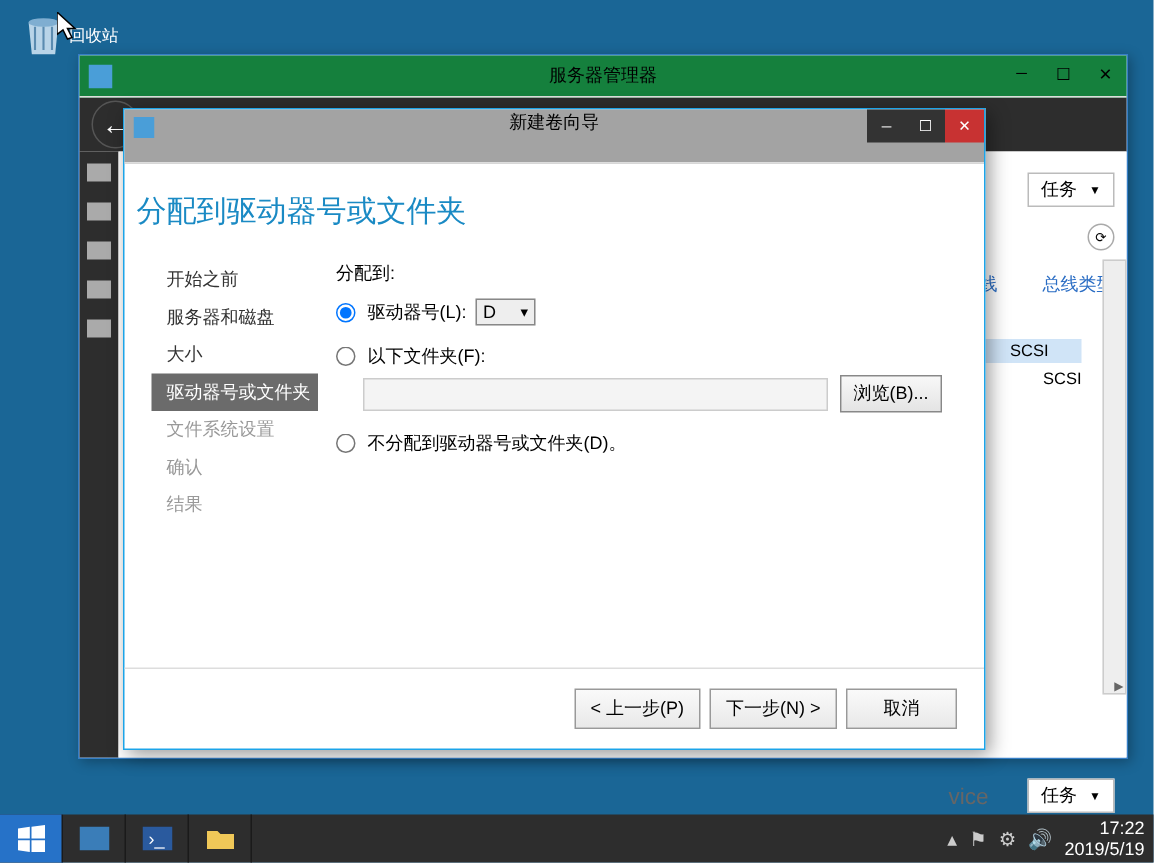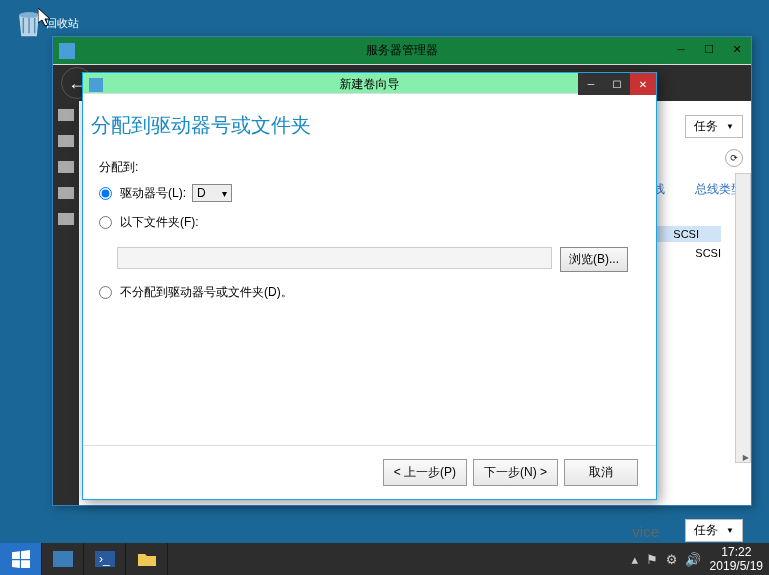--- a/index.html
+++ b/index.html
@@ -37,7 +37,7 @@
 .vice{position:absolute;right:92px;top:422px;color:#666;font-size:15px}
 
 .wizard{position:absolute;top:72px;left:82px;width:575px;height:428px;background:#fff;border:1px solid #1ca4e8;box-shadow:3px 3px 12px rgba(0,0,0,.4);z-index:10}
-.wz-title{height:21px;background:#86efac;display:flex;align-items:flex-end;justify-content:center;position:relative;border-bottom:1px solid #ddd}
+.wz-title{height:36px;background:#a3a3a3;display:flex;align-items:flex-start;justify-content:center;position:relative;border-bottom:1px solid #ddd}
 .wz-title-icon{position:absolute;left:6px;top:5px}
 .wz-ctrl{position:absolute;right:0;top:0;display:flex}
 .wz-ctrl div{width:26px;height:22px;display:flex;align-items:center;justify-content:center;font-size:11px;color:#fff}

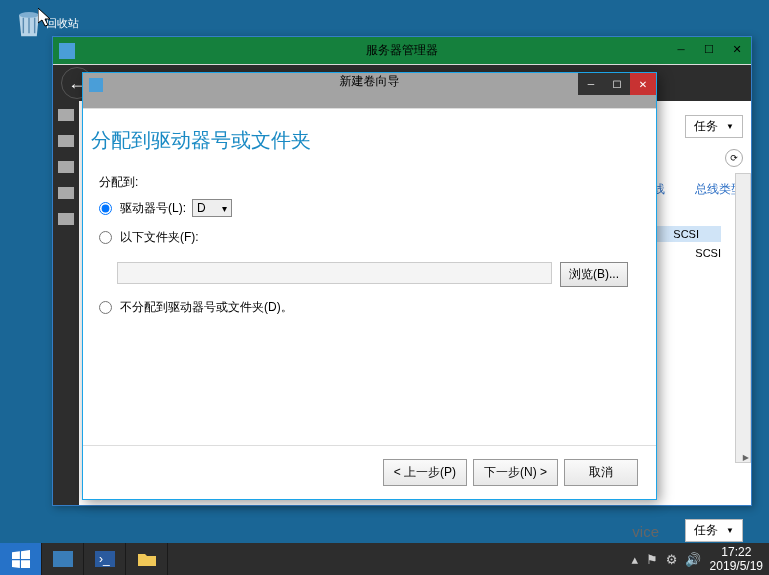--- a/index.html
+++ b/index.html
@@ -146,6 +146,15 @@
   </div>
   <div class="wz-head">分配到驱动器号或文件夹</div>
   <div class="wz-body">
+    <div class="wz-steps">
+      <div class="done">开始之前</div>
+      <div class="done">服务器和磁盘</div>
+      <div class="done">大小</div>
+      <div class="active">驱动器号或文件夹</div>
+      <div>文件系统设置</div>
+      <div>确认</div>
+      <div>结果</div>
+    </div>
     <div class="wz-main">
       <div class="wz-lbl">分配到:</div>
       <div class="radio-row">

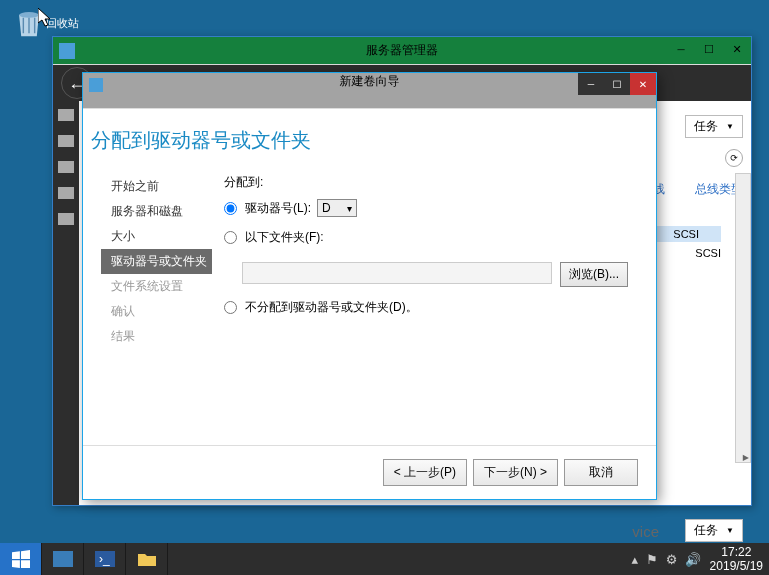--- a/index.html
+++ b/index.html
@@ -164,7 +164,7 @@
             <span>D</span>
           </div>
       </div>
-      <div class="radio-row" style="margin-bottom:16px">
+      <div class="radio-row" style="margin-bottom:4px">
         <input type="radio" style="">
         <span>以下文件夹(F):</span>
       </div>

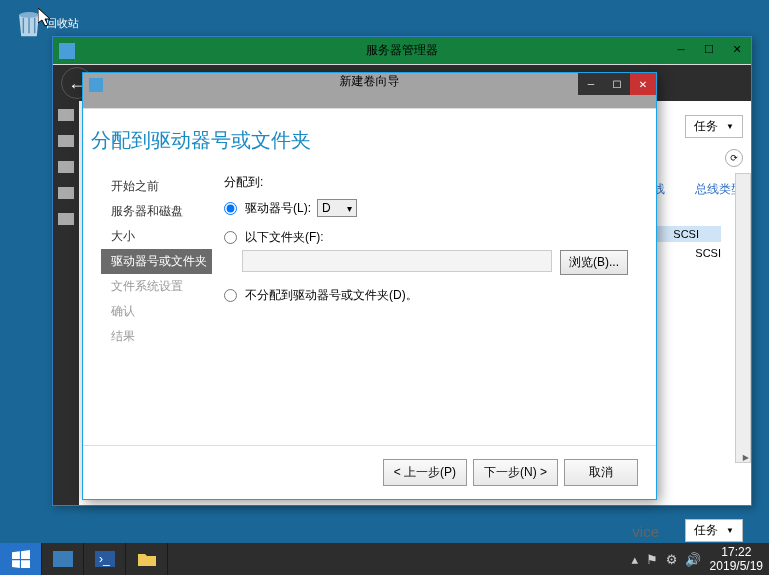--- a/index.html
+++ b/index.html
@@ -60,7 +60,7 @@
 .radio-row input[type=radio]{margin-right:2px}
 .drive-sel{border:1px solid #888;padding:1px 4px;width:40px;display:flex;justify-content:space-between;align-items:center;background:#eee}
 .drive-sel::after{content:"▾";font-size:10px}
-.folder-row{display:flex;align-items:flex-start;gap:8px;margin-bottom:12px}
+.folder-row{display:flex;align-items:center;gap:8px;margin-bottom:12px}
 .folder-input{flex:1;height:22px;border:1px solid #ccc;background:#f4f4f4;margin-left:18px}
 .browse-btn{border:1px solid #888;background:linear-gradient(#f8f8f8,#e4e4e4);padding:3px 8px;font-size:12px}
 .wz-footer{position:absolute;bottom:0;left:0;right:0;height:54px;border-top:1px solid #ddd;display:flex;align-items:center;justify-content:flex-end;gap:6px;padding-right:18px}

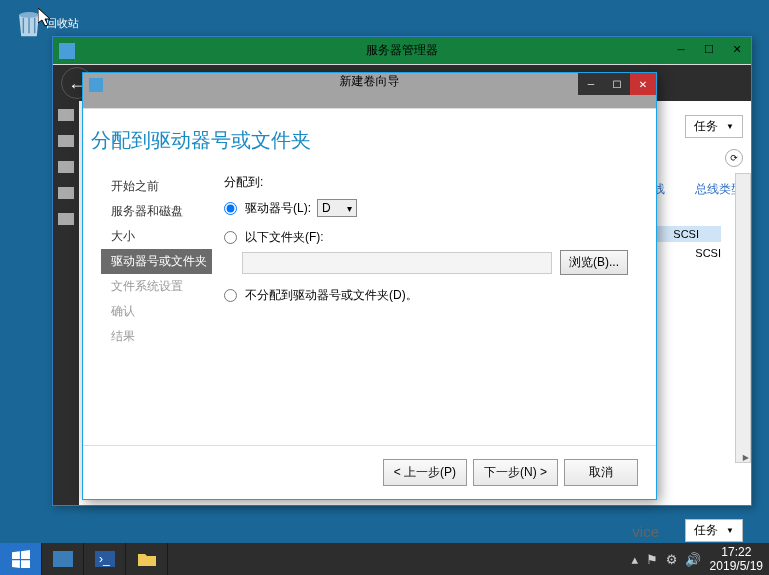--- a/index.html
+++ b/index.html
@@ -71,7 +71,7 @@
 .tb-item{width:42px;height:32px;display:flex;align-items:center;justify-content:center;border-right:1px solid #1a1a1a}
 .tb-item.start{background:#2672c8}
 .tb-tray{margin-left:auto;display:flex;align-items:center;gap:8px;padding-right:6px;color:#fff;font-size:11px}
-.tb-time{text-align:center;line-height:1.2}
+.tb-time{text-align:right;line-height:1.2}
 .tray-icon{font-size:13px;color:#ccc}
 </style>
 </head>

